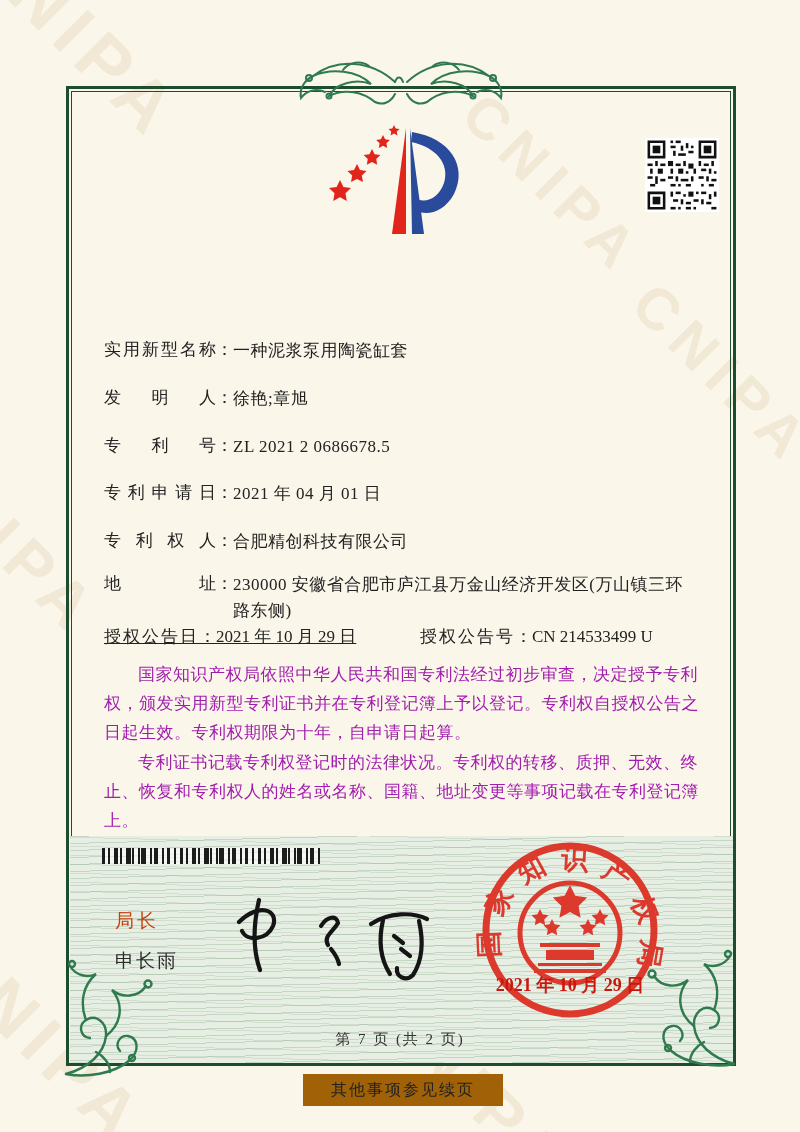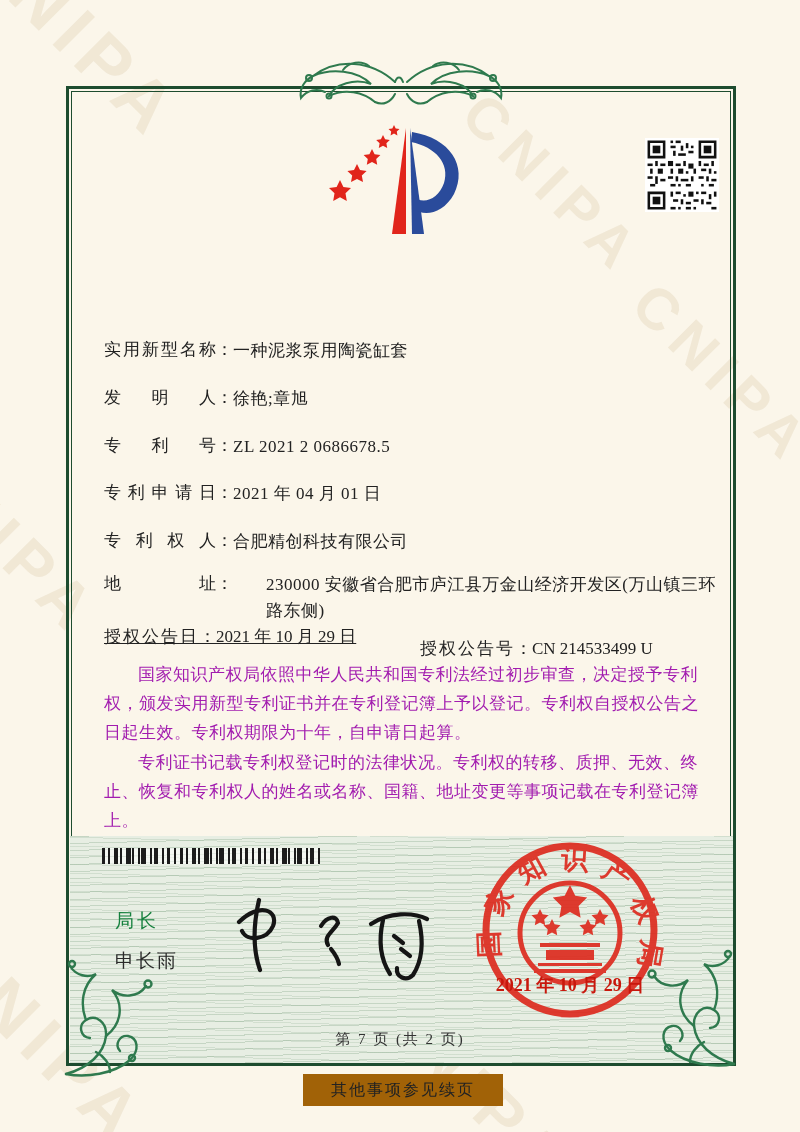--- a/index.html
+++ b/index.html
@@ -233,7 +233,7 @@
     <span class="lbl">专利权人</span><span class="colon">：</span><span class="val">合肥精创科技有限公司</span>
   </div>
   <div class="field" style="top:572px;">
-    <span class="lbl">地址</span><span class="colon">：</span><span class="val" style="width:460px;margin-left:33px;">230000 安徽省合肥市庐江县万金山经济开发区(万山镇三环路东侧)</span>
+    <span class="lbl">地址</span><span class="colon">：</span><span class="val" style="width:460px;">230000 安徽省合肥市庐江县万金山经济开发区(万山镇三环路东侧)</span>
   </div>
   <div class="field" style="top:625px;text-decoration:underline;">
     <span style="letter-spacing:2px;">授权公告日</span><span>：</span><span>2021 年 10 月 29 日</span>

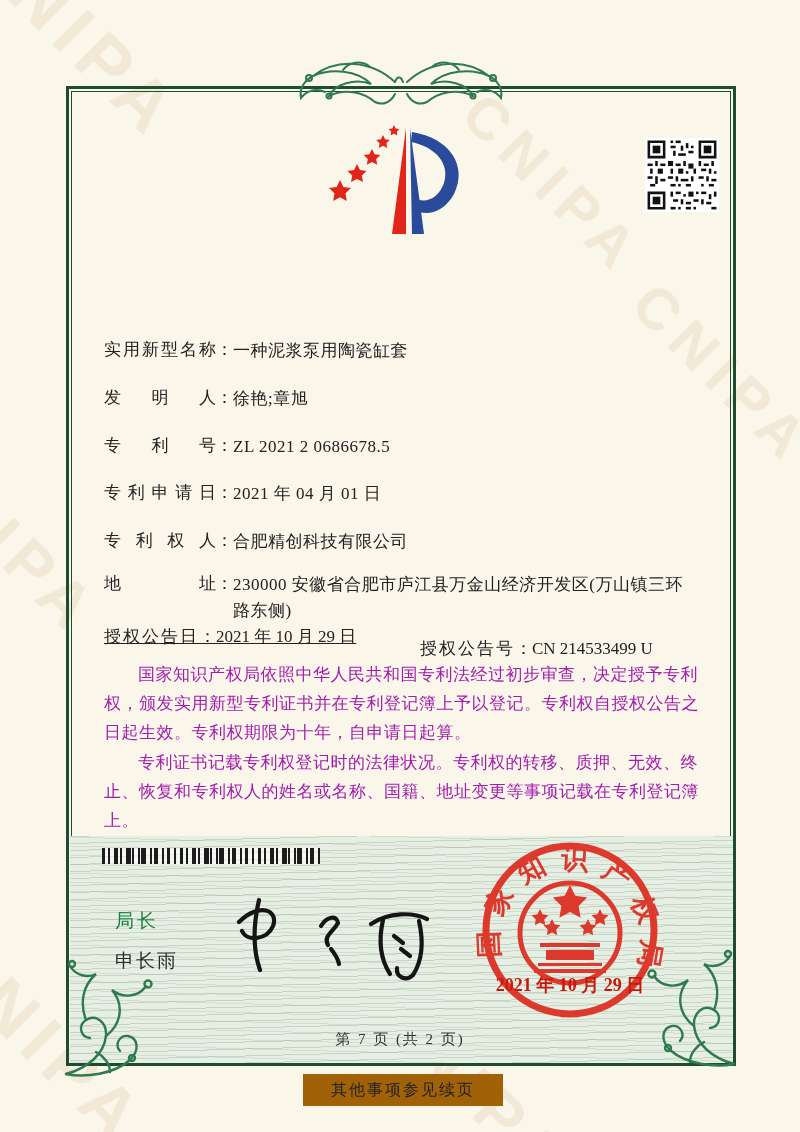--- a/index.html
+++ b/index.html
@@ -24,7 +24,7 @@
   .field .lbl { display:inline-block; width:112px; text-align:justify; text-align-last:justify; vertical-align:top; }
   .field .colon { vertical-align:top; }
   .field .val { display:inline-block; vertical-align:top; max-width:470px; line-height:1.55; letter-spacing:0.5px; }
-  .field2 { position:absolute; left:420px; font-size:17px; color:#222;margin-top:12px; }
+  .field2 { position:absolute; left:420px; font-size:17px; color:#222; }
 
   .body-par { position:absolute; left:104px; top:660px; width:600px; font-size:17px; line-height:1.72; color:#a21caf; }
   .body-par p { text-indent:2em; letter-spacing:0.5px; }

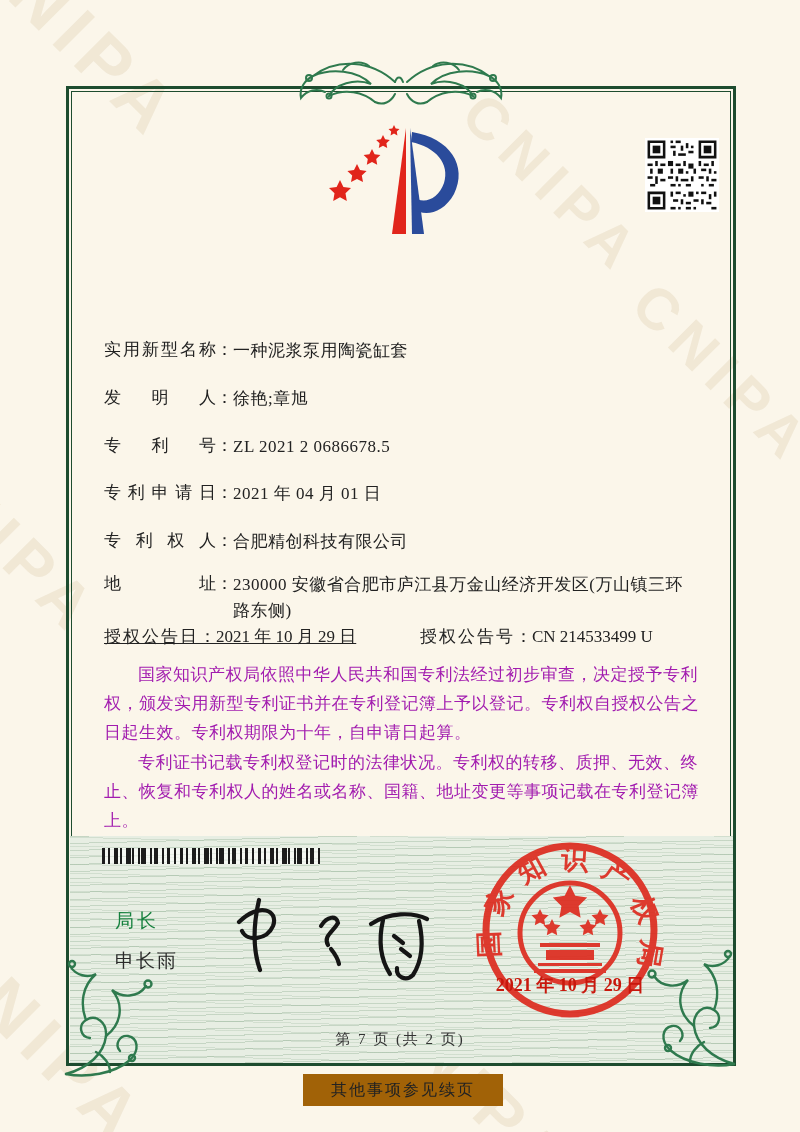--- a/index.html
+++ b/index.html
@@ -44,7 +44,7 @@
       repeating-linear-gradient(90deg,#1c1c1c 0 3px, rgba(0,0,0,0) 3px 13px);
   }
 
-  .sig-title { position:absolute; left:115px; top:908px; font-size:19px; color:#15803d; letter-spacing:3px; }
+  .sig-title { position:absolute; left:115px; top:908px; font-size:19px; color:#c2410c; letter-spacing:3px; }
   .sig-name  { position:absolute; left:115px; top:948px; font-size:19px; color:#2a2a2a; letter-spacing:2px; }
   .signature { position:absolute; left:225px; top:888px; }
 

